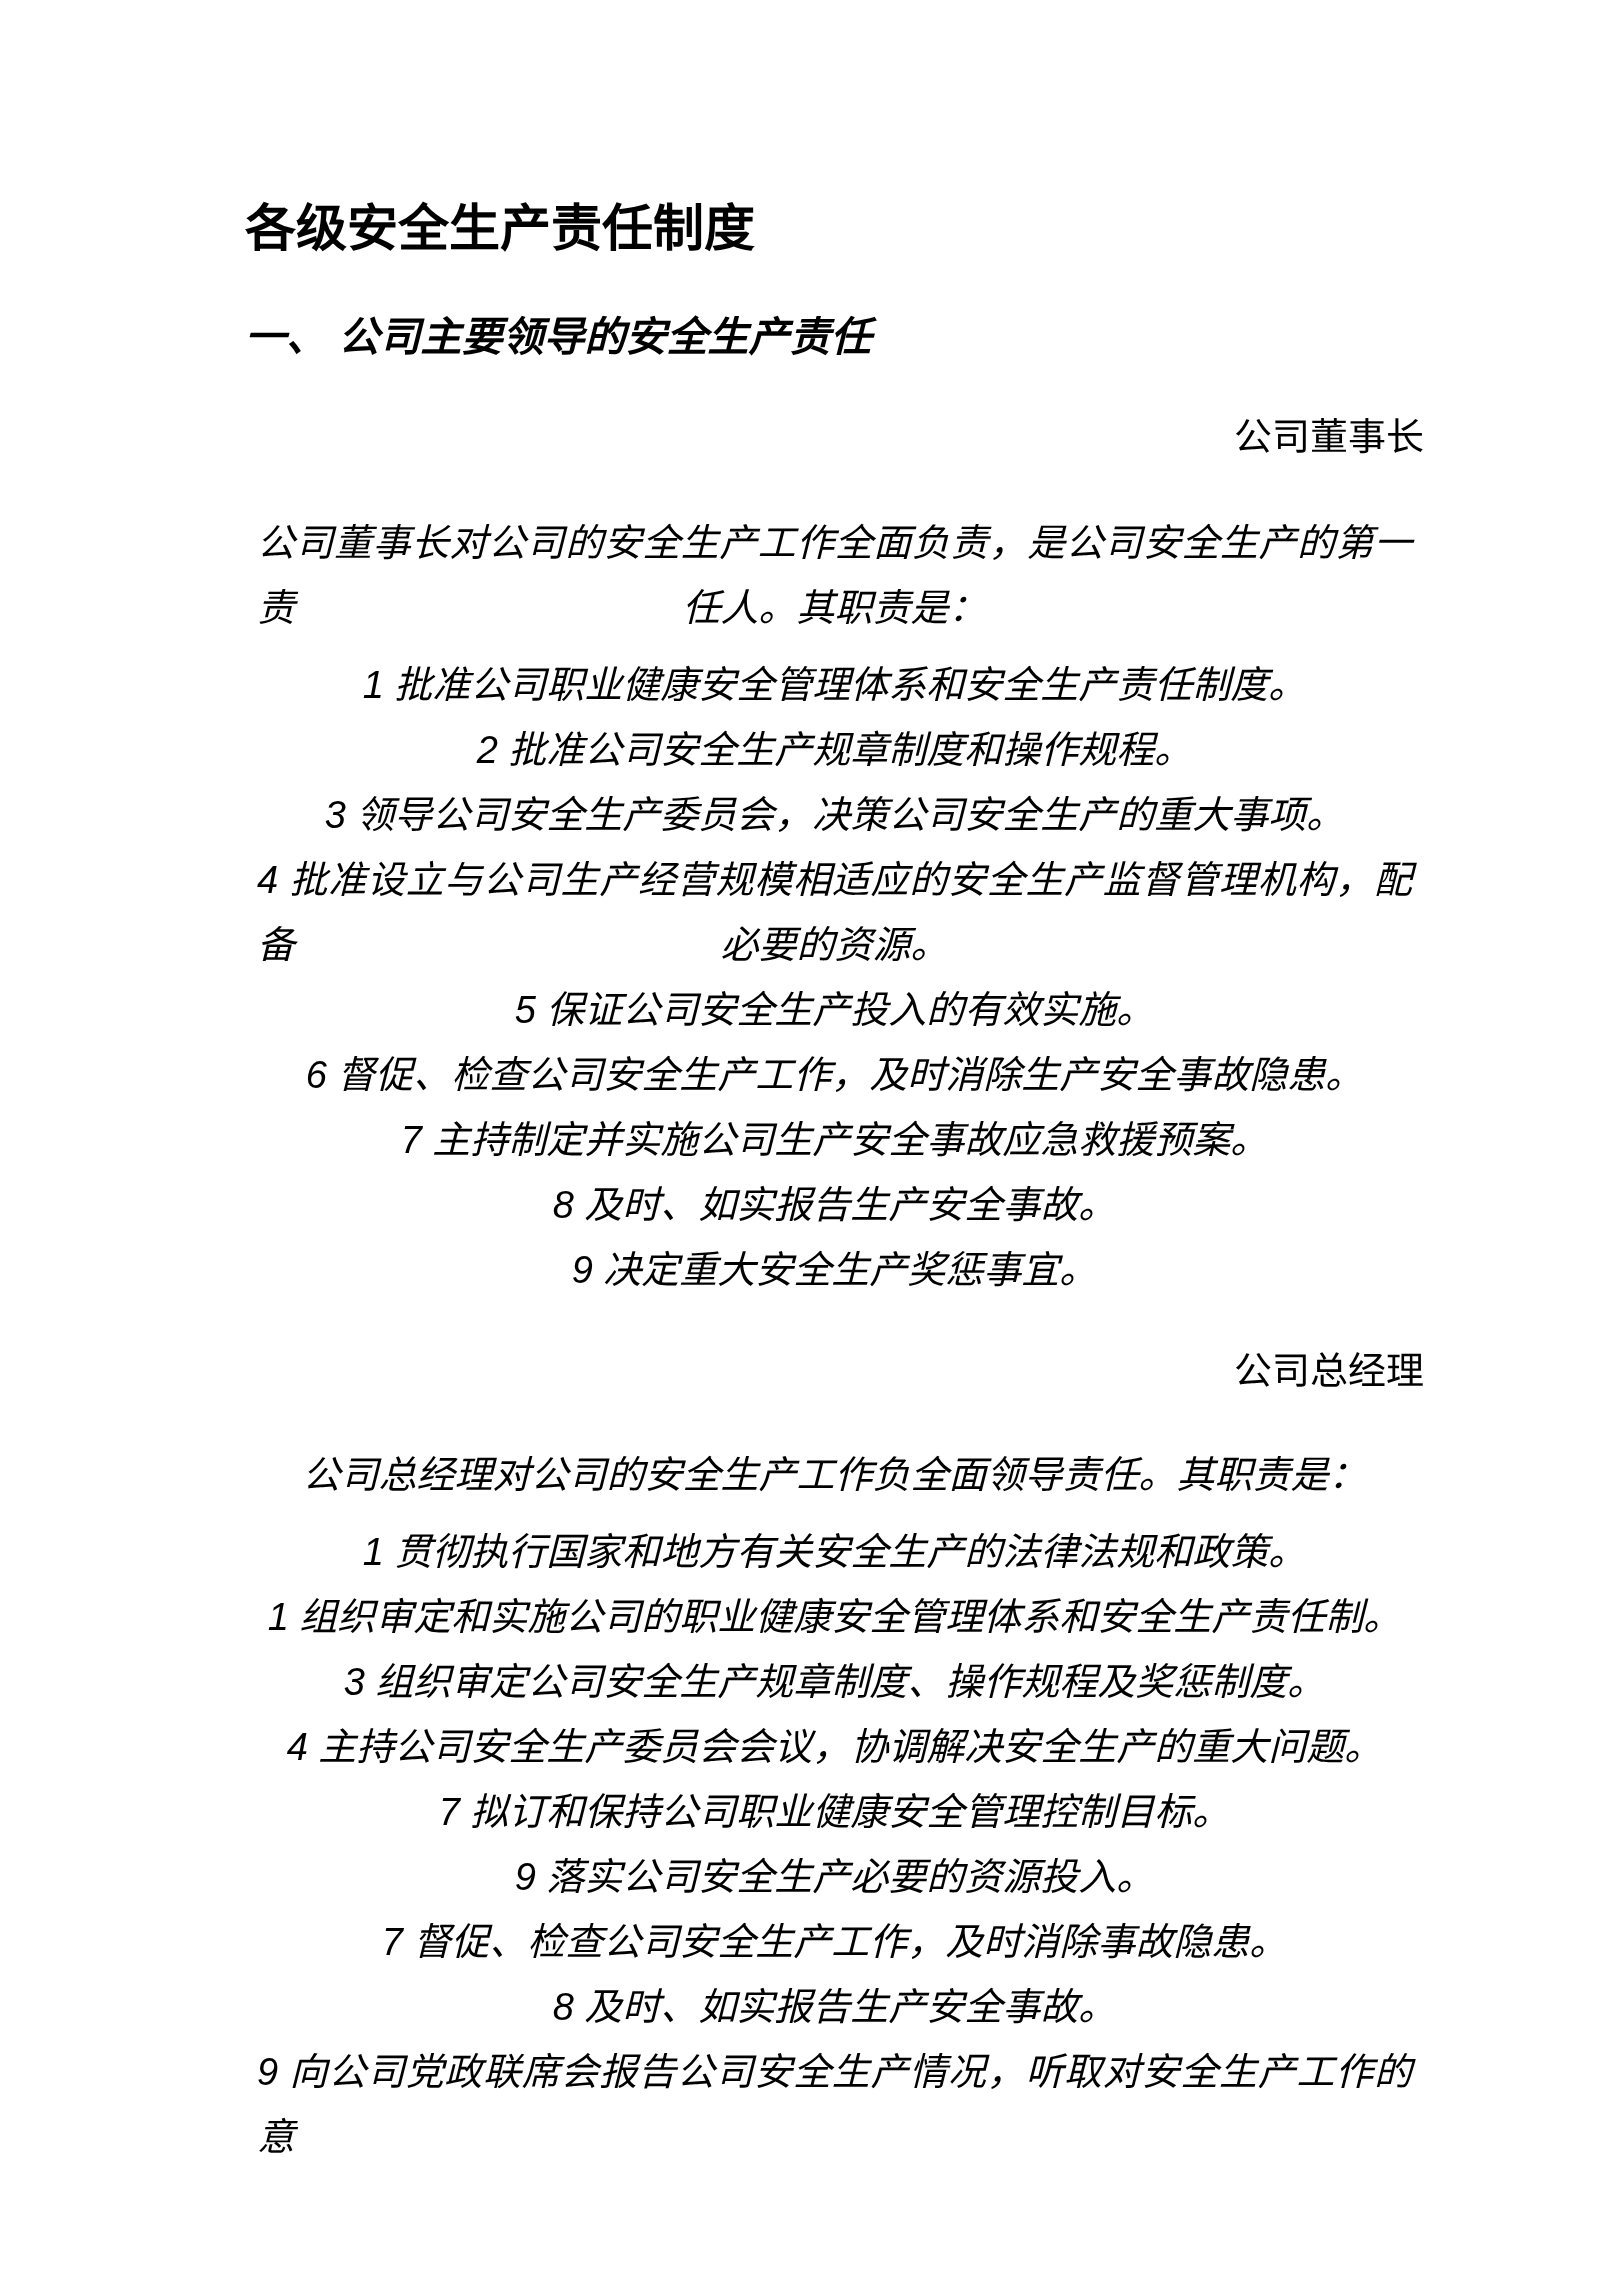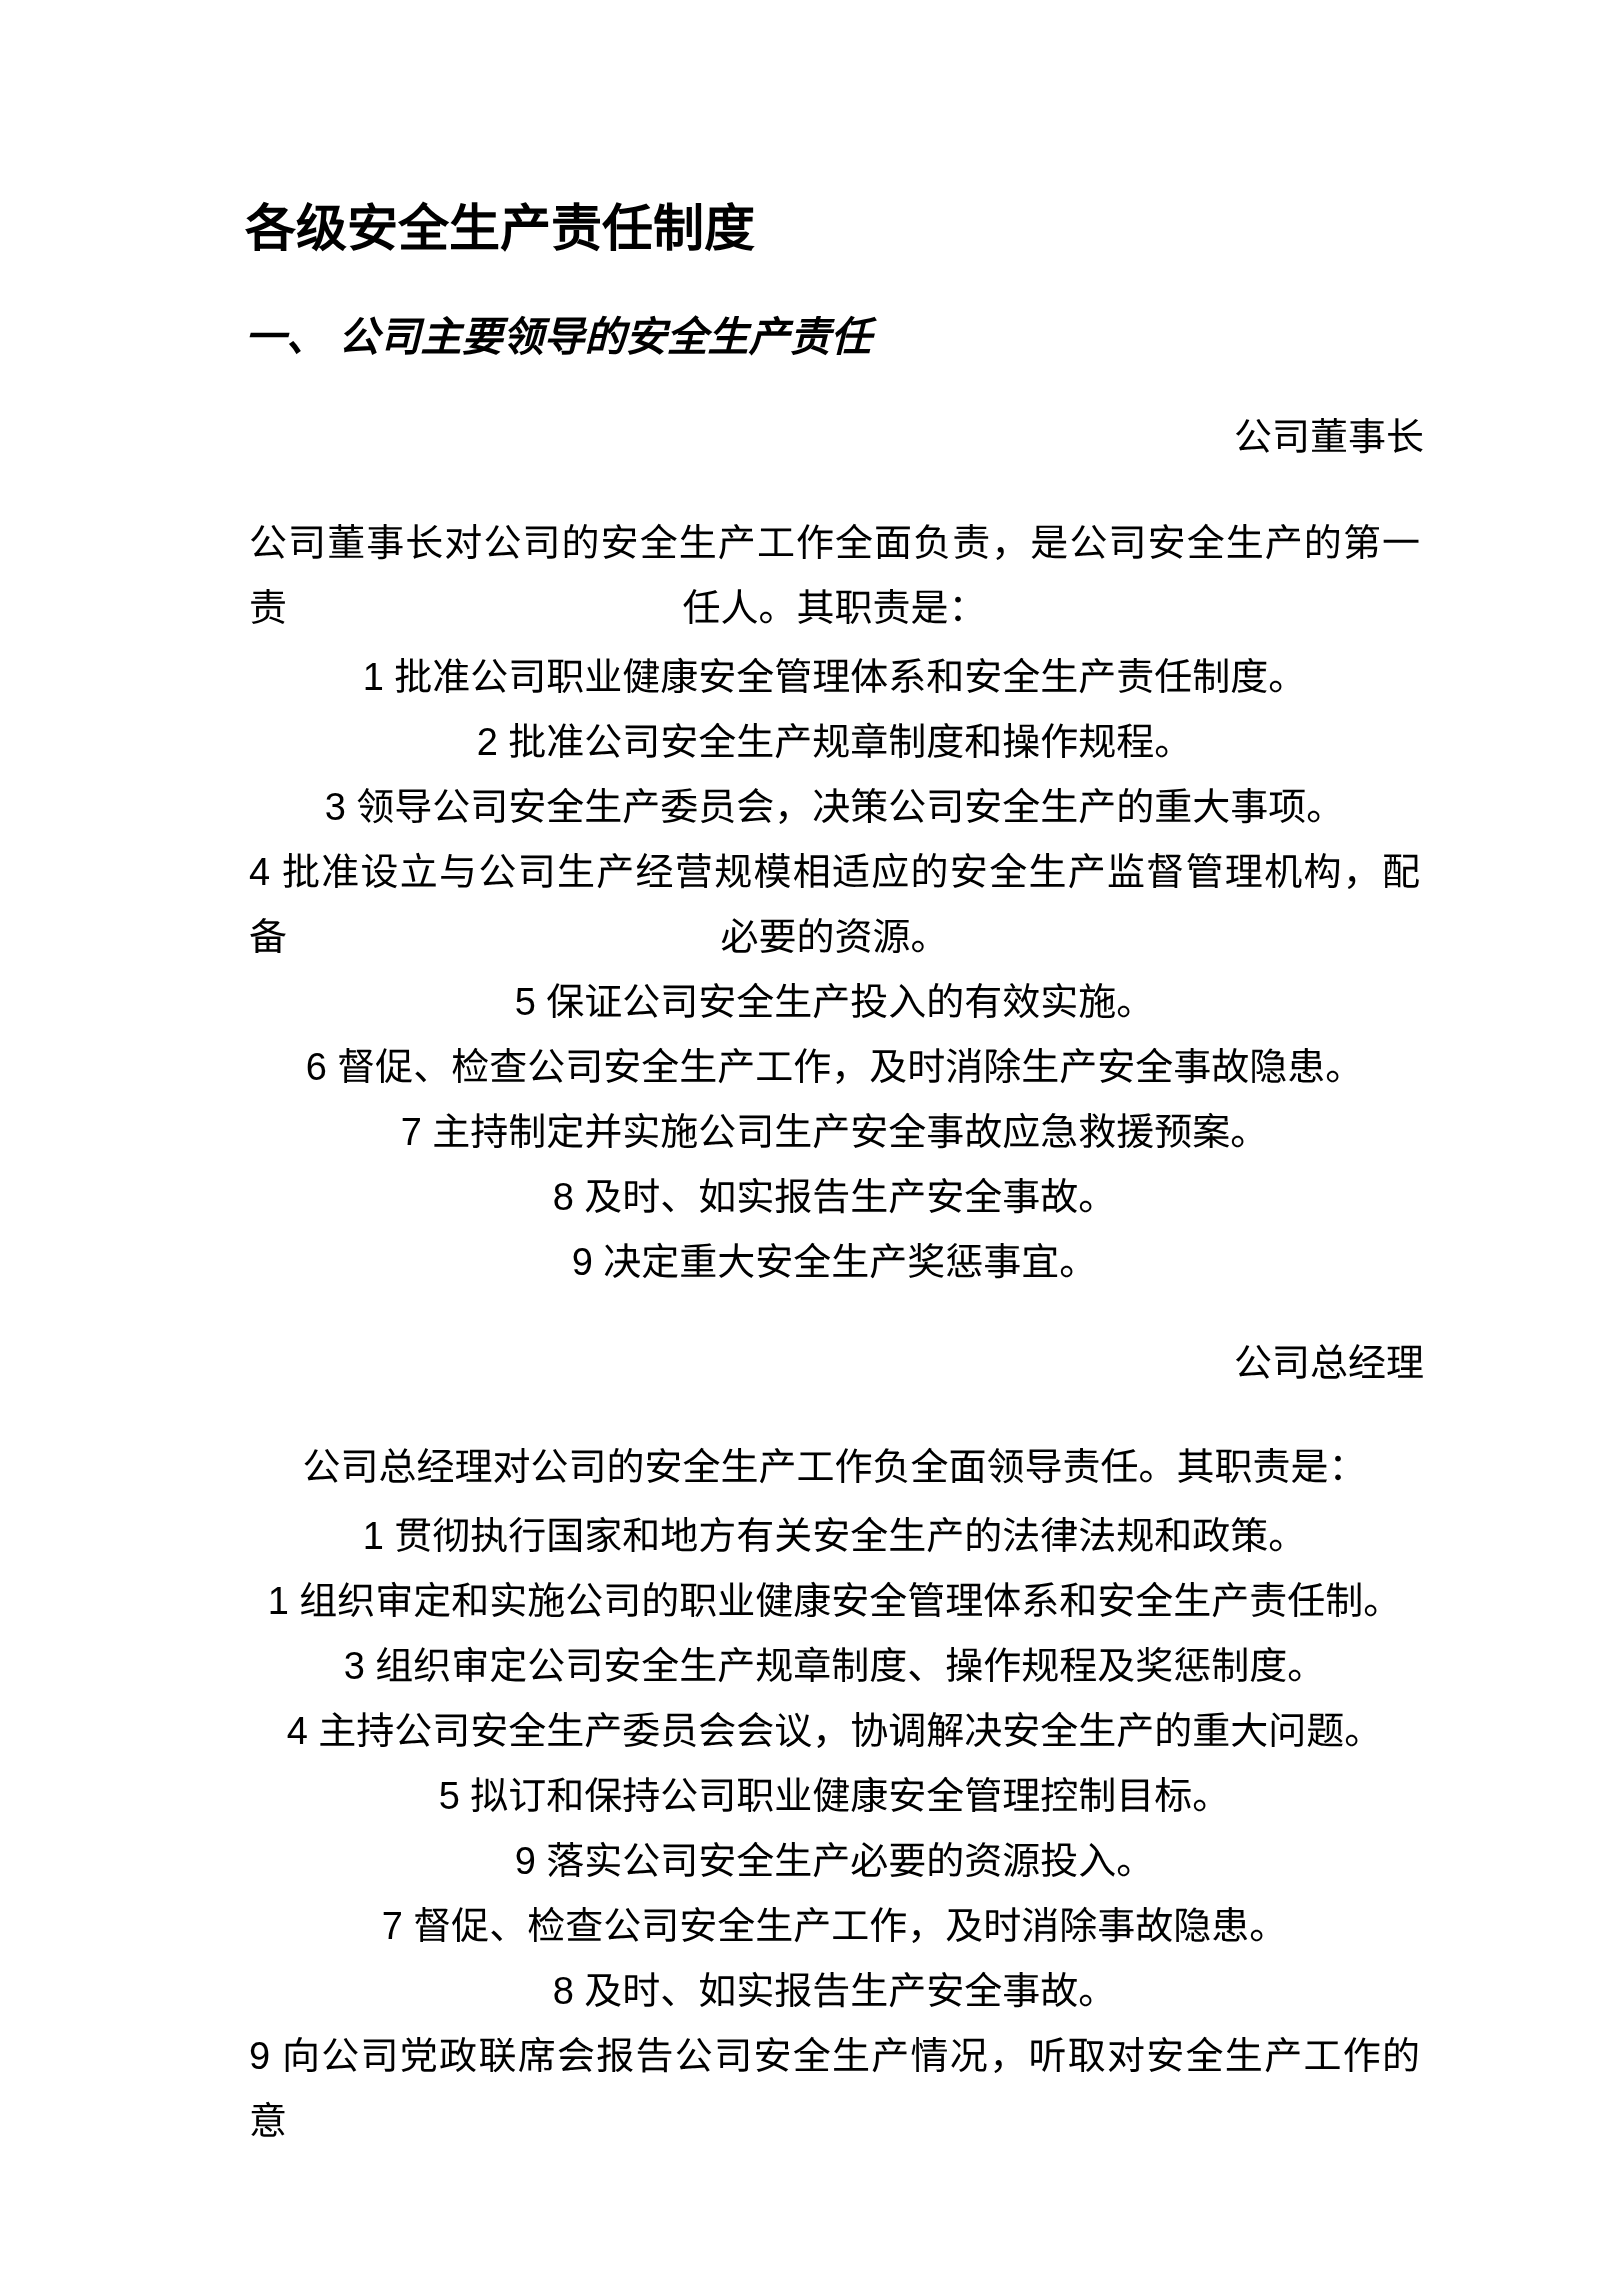--- a/index.html
+++ b/index.html
@@ -51,7 +51,8 @@
   .sub-heading.chairman { margin-top: 35px; }
   .sub-heading.gm       { margin-top: 36px; }
   .para {
-    margin: 4px;
+    margin: 12px;
+    font-style: italic;
   }
   .para.first-intro { margin-top: 41px; }
   .para.gm-intro    { margin-top: 39px; }

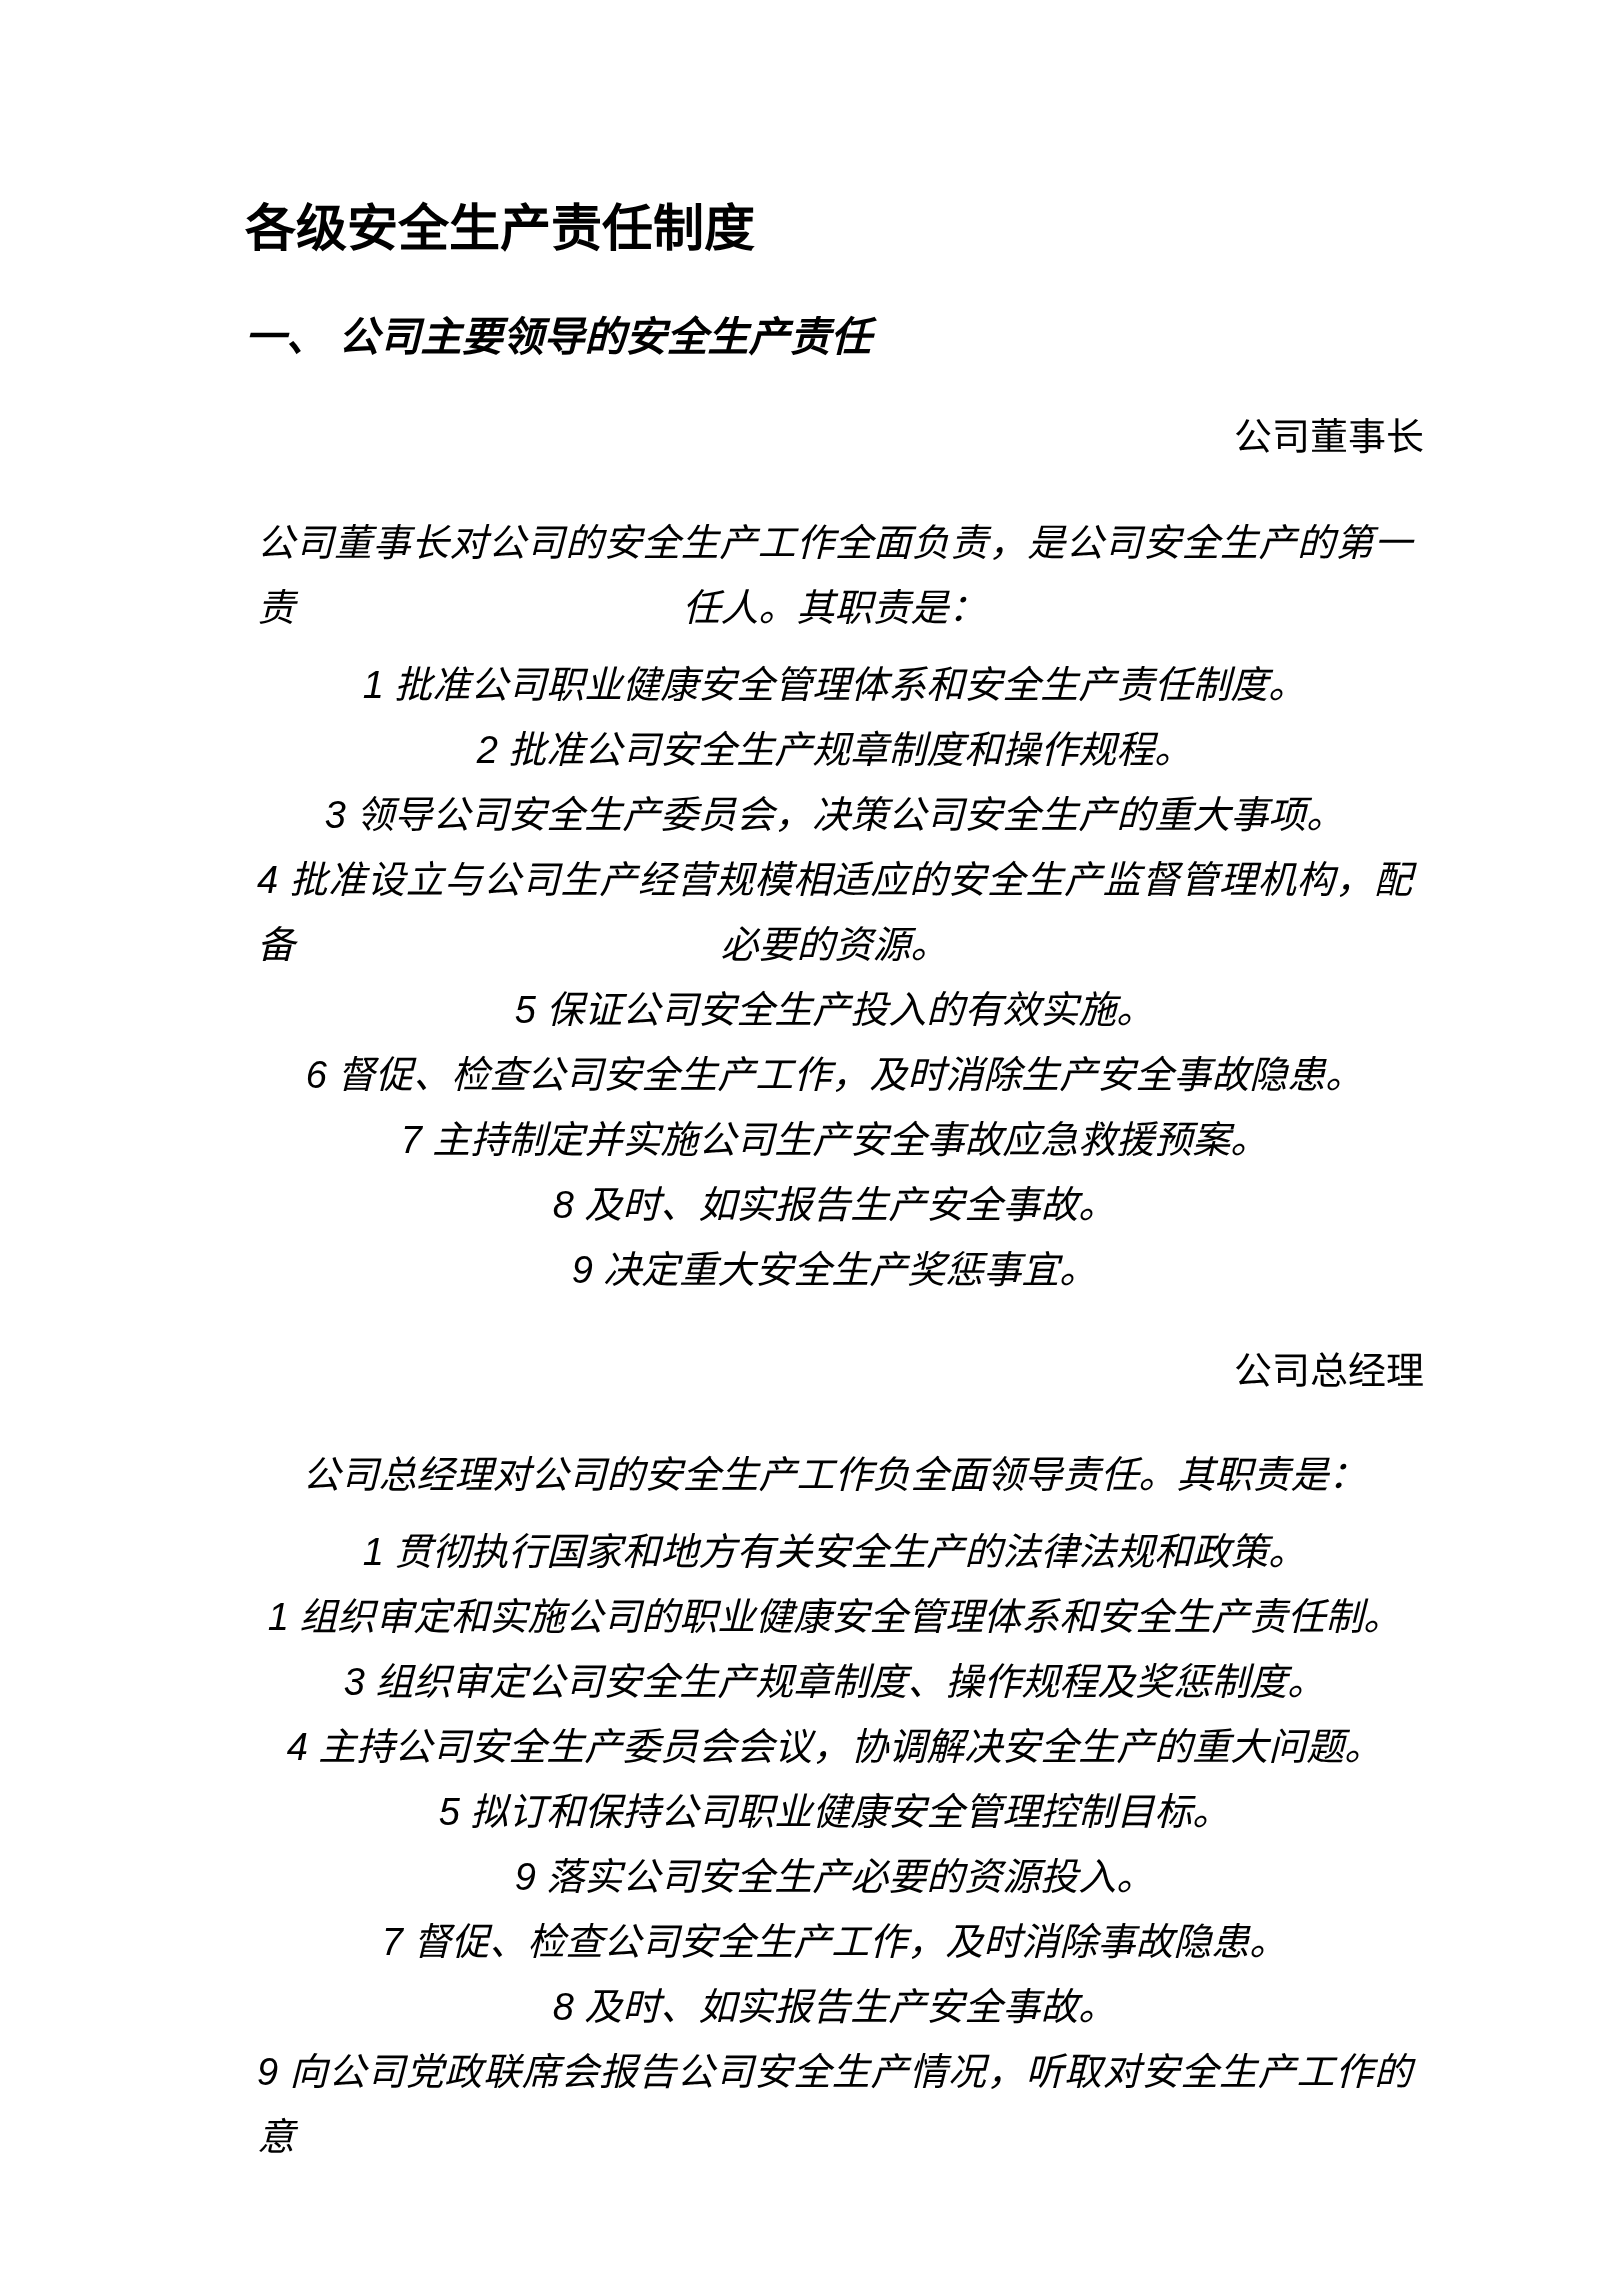--- a/index.html
+++ b/index.html
@@ -110,7 +110,7 @@
     <div class="line">1 组织审定和实施公司的职业健康安全管理体系和安全生产责任制。</div>
     <div class="line">3 组织审定公司安全生产规章制度、操作规程及奖惩制度。</div>
     <div class="line">4 主持公司安全生产委员会会议，协调解决安全生产的重大问题。</div>
-    <div class="line">5 拟订和保持公司职业健康安全管理控制目标。</div>
+    <div class="line">7 拟订和保持公司职业健康安全管理控制目标。</div>
     <div class="line">9 落实公司安全生产必要的资源投入。</div>
     <div class="line">7 督促、检查公司安全生产工作，及时消除事故隐患。</div>
     <div class="line">8 及时、如实报告生产安全事故。</div>

